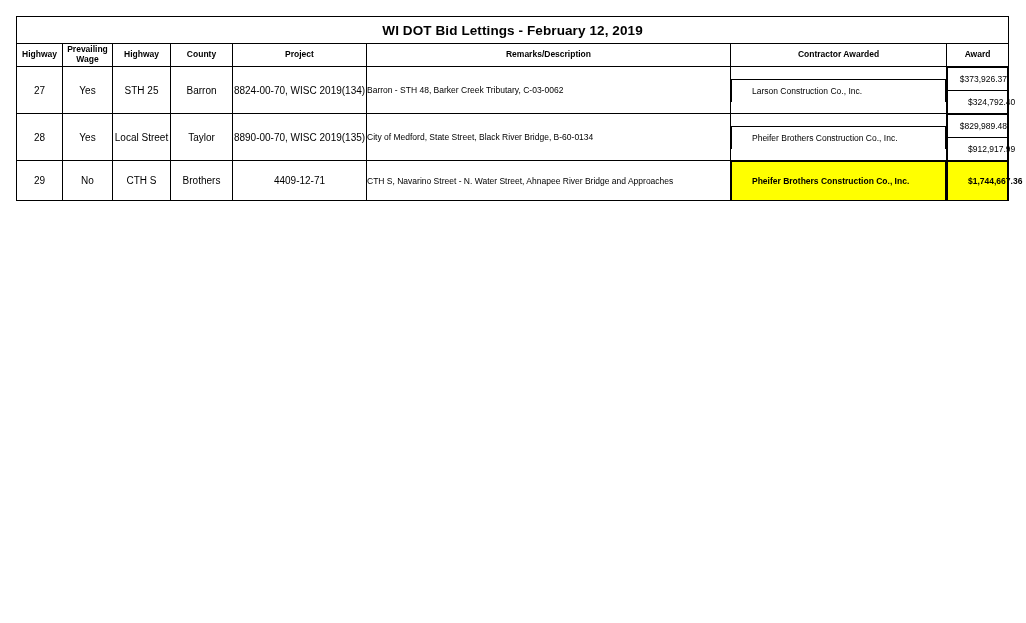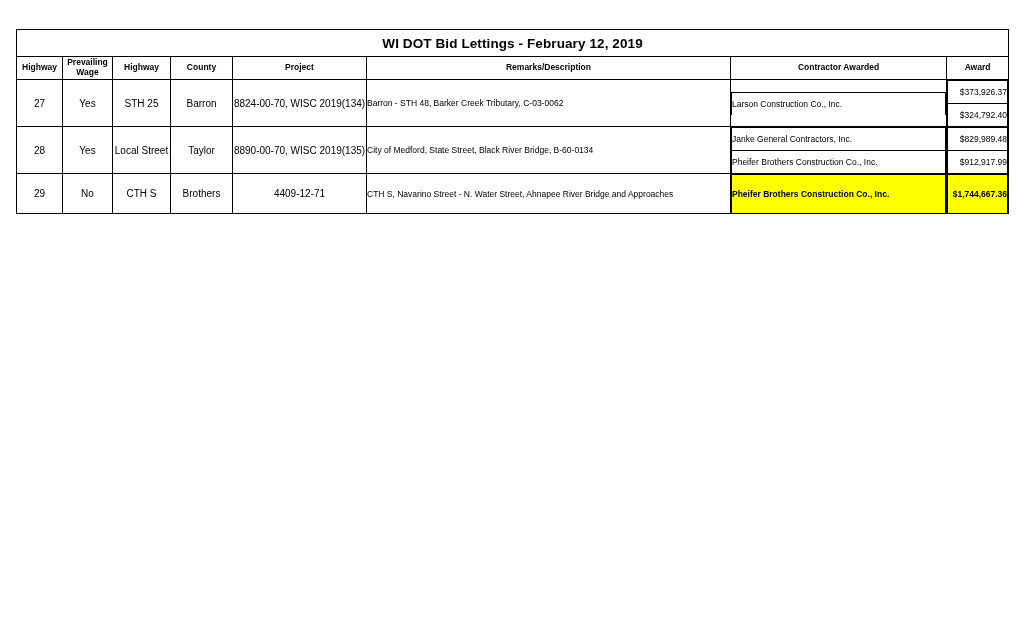--- a/index.html
+++ b/index.html
@@ -24,7 +24,6 @@
     border-collapse: collapse;
     table-layout: fixed;
     width: 921px;
-    margin-top: 13px;
   }
   table.bid-table td, table.bid-table th {
     border: 1px solid #000000;

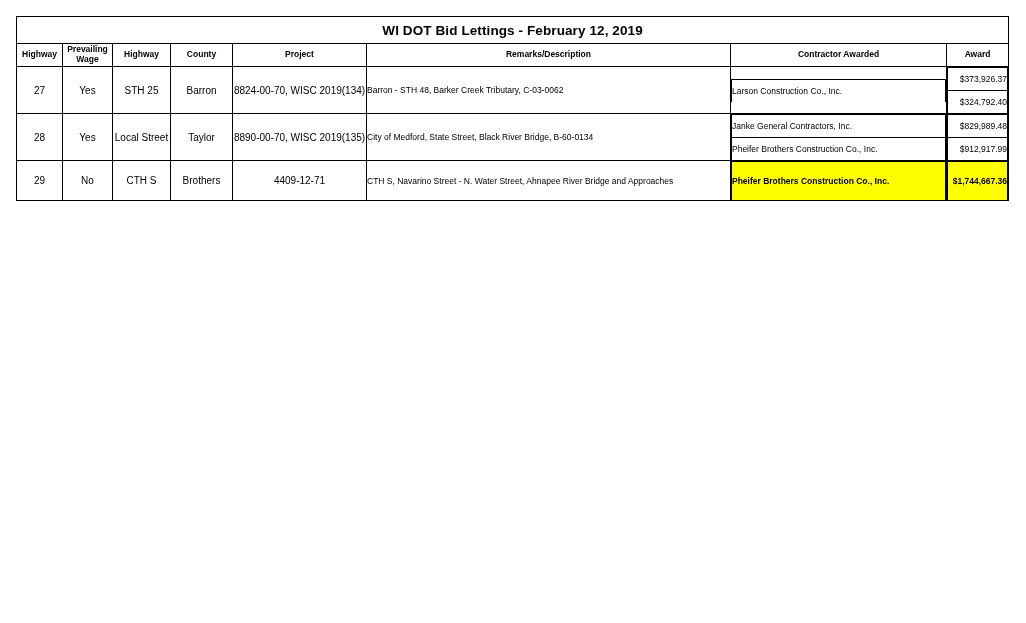--- a/index.html
+++ b/index.html
@@ -79,6 +79,7 @@
   }
   .inner-table tr:last-child td {
     border-bottom: 0;
+    padding-left: 20px;
   }
   .bidder-name {
     text-align: left;

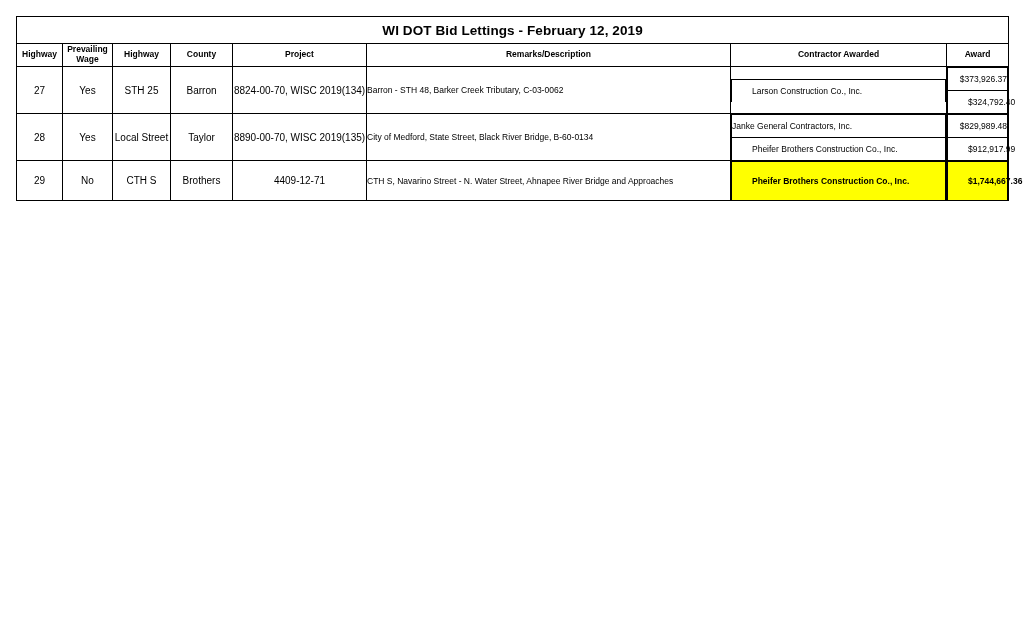--- a/index.html
+++ b/index.html
@@ -168,9 +168,6 @@
         <td class="pad-none">
           <table class="inner-table">
             <tbody>
-                <tr>
-              <td class="bidder-name">Janke General Contractors, Inc.</td>
-            </tr>
             <tr>
               <td class="bidder-name">Pheifer Brothers Construction Co., Inc.</td>
             </tr>

